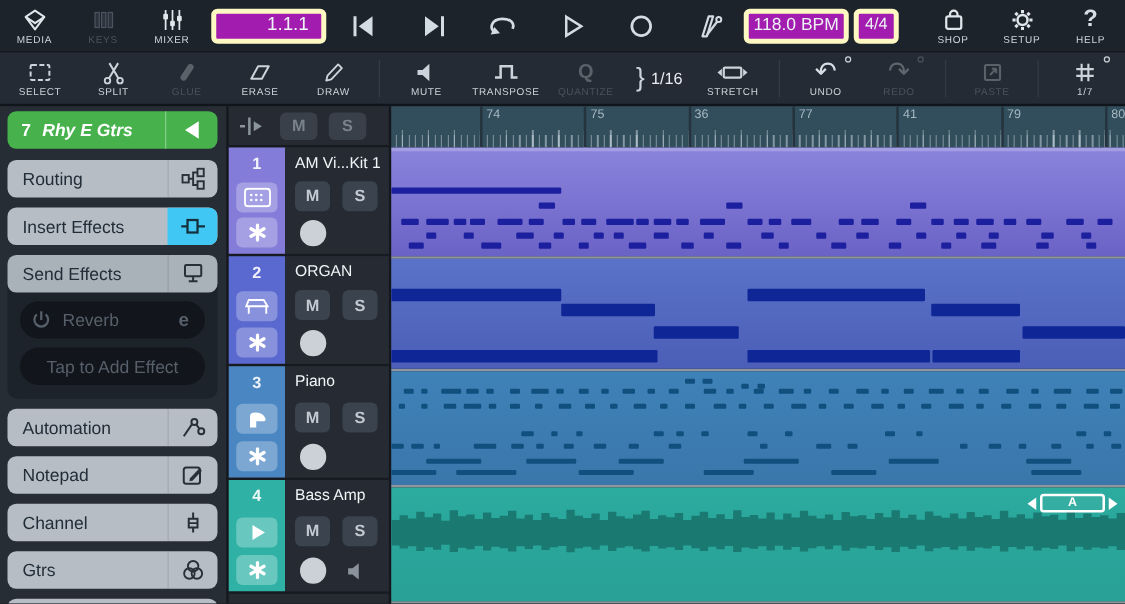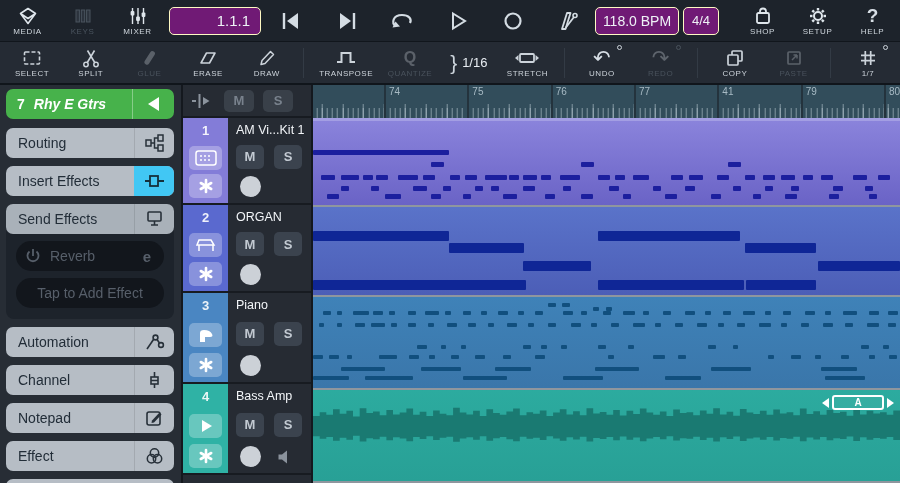--- a/index.html
+++ b/index.html
@@ -12,7 +12,7 @@
   .tb-btn .glyph{height:20px;display:flex;align-items:center;justify-content:center;}
   .tb-btn .cap{font-size:8px;letter-spacing:.6px;color:#cfd6dd;}
   .tb-btn.dim .cap{color:#4a545f;} .tb-btn.dim svg *{stroke:#4a545f !important;fill-opacity:.35;}
-  .disp{background:#701a75;border:1px solid #fef9c3;border-radius:5px;color:#eef2f6;display:flex;align-items:center;}
+  .disp{background:#a21caf;border:4px solid #fef9c3;border-radius:5px;color:#eef2f6;display:flex;}
   .pos-disp{width:92px;height:28px;margin-left:4px;justify-content:flex-end;padding-right:10px;font-size:15px;}
   .transport{display:flex;align-items:center;justify-content:space-between;width:318px;margin:0 6px 0 10px;}
   .tr-btn{width:40px;height:36px;display:flex;align-items:center;justify-content:center;cursor:pointer;}

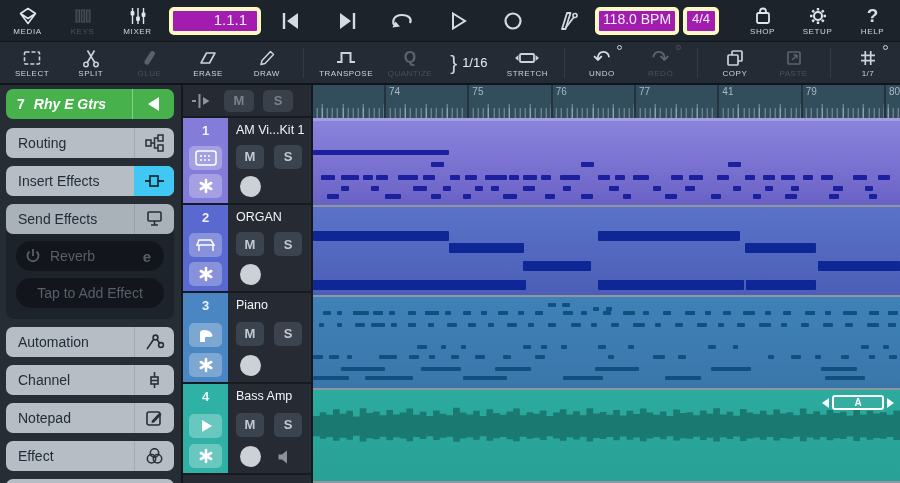--- a/index.html
+++ b/index.html
@@ -246,6 +246,14 @@
       <div class="cap">DRAW</div>
     </div>
     <div class="t2-sep"></div>
+    <div class="t2-item">
+      <div class="glyph">
+          <svg width="20" height="20">
+            <path d="M3 8 H7 L12.5 3 V17 L7 12 H3 Z" fill="#ccd3da"></path>
+          </svg>
+        </div>
+      <div class="cap">MUTE</div>
+    </div>
     <div class="t2-item">
       <div class="glyph">
           <svg width="22" height="20">

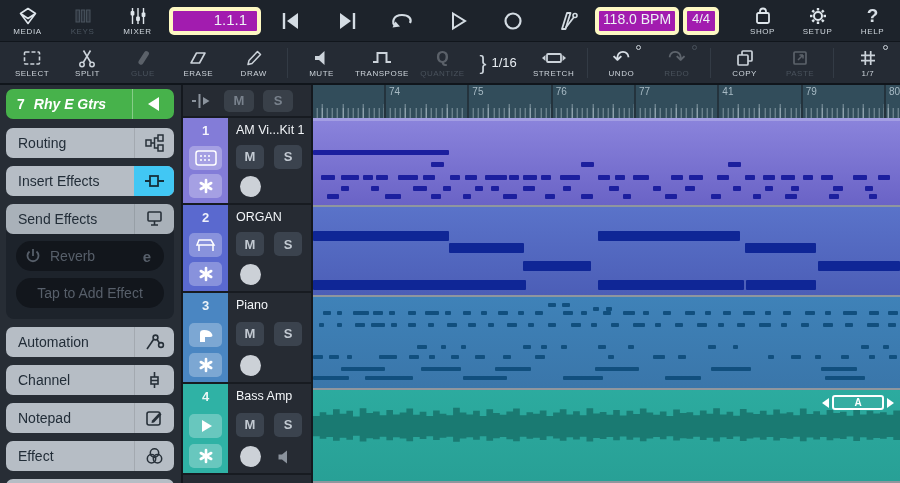--- a/index.html
+++ b/index.html
@@ -294,15 +294,6 @@
       <div class="cap">REDO</div>
     </div>
     <div class="t2-sep"></div>
-    <div class="t2-item">
-      <div class="glyph">
-          <svg width="20" height="20">
-            <rect x="7" y="3" width="10" height="10" rx="1" fill="none" stroke="#ccd3da" stroke-width="1.7"></rect>
-            <rect x="3" y="7" width="10" height="10" rx="1" fill="#252b34" stroke="#ccd3da" stroke-width="1.7"></rect>
-          </svg>
-        </div>
-      <div class="cap">COPY</div>
-    </div>
     <div class="t2-item dim">
       <div class="glyph">
           <svg width="20" height="20">

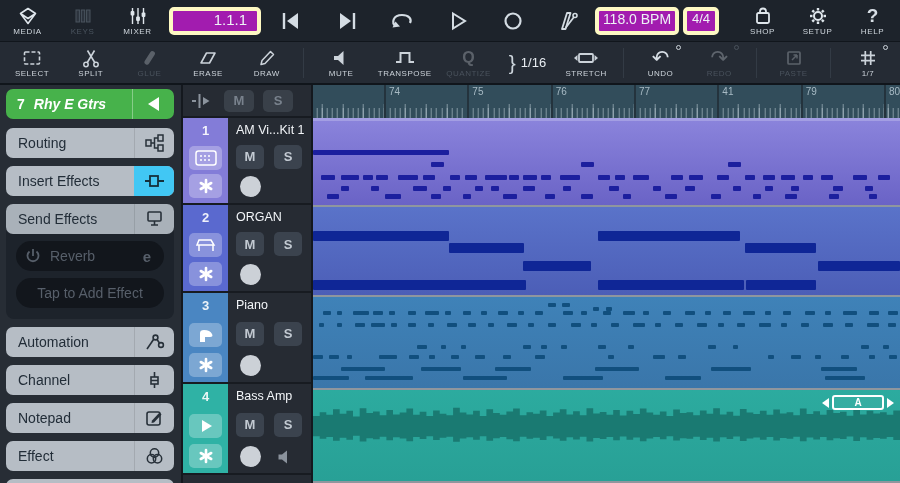--- a/index.html
+++ b/index.html
@@ -586,7 +586,7 @@
         <div class="barline" style="left: 154.36px;"></div>
         <div class="barnum" style="left: 159.36px;">75</div>
         <div class="barline" style="left: 237.69px;"></div>
-        <div class="barnum" style="left: 242.69px;">76</div>
+        <div class="barnum" style="left: 242.69px;">36</div>
         <div class="barline" style="left: 321.02px;"></div>
         <div class="barnum" style="left: 326.02px;">77</div>
         <div class="barline" style="left: 404.35px;"></div>

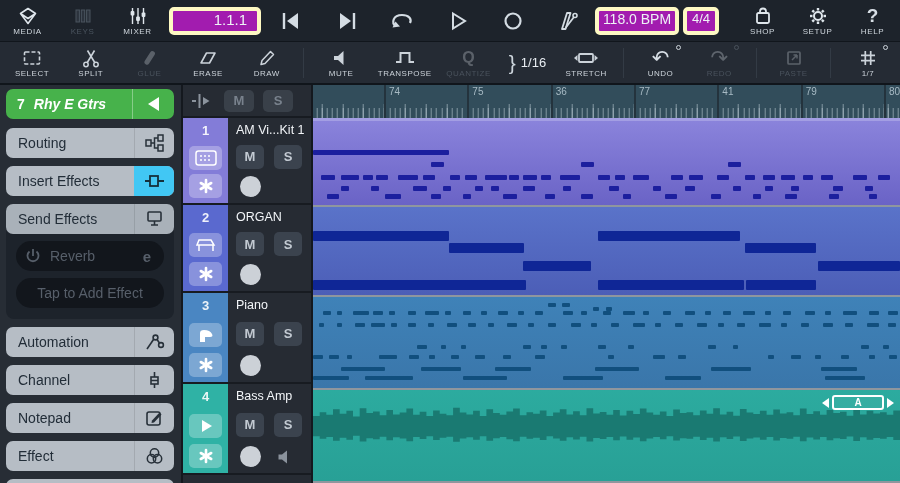--- a/index.html
+++ b/index.html
@@ -394,21 +394,21 @@
         </span>
     </div>
     <div class="side-row">
+      <span class="lbl">Notepad</span>
+      <span class="ibox">
+          <svg width="21" height="20">
+            <rect x="3" y="4" width="13" height="13" rx="2" fill="none" stroke="#273039" stroke-width="1.6"></rect>
+            <path d="M8 12.5 L15.5 4.5 L17.5 6.5 L10 14.5 L7.5 15 Z" fill="#273039"></path>
+          </svg>
+        </span>
+    </div>
+    <div class="side-row">
       <span class="lbl">Channel</span>
       <span class="ibox">
           <svg width="21" height="20">
             <path d="M10.5 2 V7 M10.5 14 V18" stroke="#273039" stroke-width="1.6"></path>
             <rect x="7" y="7" width="7" height="7" fill="none" stroke="#273039" stroke-width="1.6"></rect>
             <path d="M7 10.5 H14" stroke="#273039" stroke-width="1.4"></path>
-          </svg>
-        </span>
-    </div>
-    <div class="side-row">
-      <span class="lbl">Notepad</span>
-      <span class="ibox">
-          <svg width="21" height="20">
-            <rect x="3" y="4" width="13" height="13" rx="2" fill="none" stroke="#273039" stroke-width="1.6"></rect>
-            <path d="M8 12.5 L15.5 4.5 L17.5 6.5 L10 14.5 L7.5 15 Z" fill="#273039"></path>
           </svg>
         </span>
     </div>

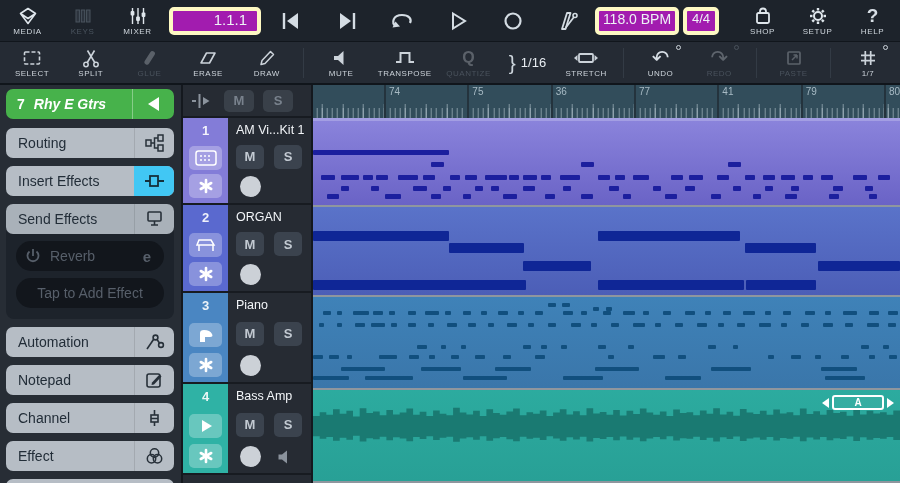--- a/index.html
+++ b/index.html
@@ -413,7 +413,7 @@
         </span>
     </div>
     <div class="side-row">
-      <span class="lbl">Effect</span>
+      <span class="lbl">Gtrs</span>
       <span class="ibox">
           <svg width="21" height="20">
             <g fill="none" stroke="#273039" stroke-width="1.5">

